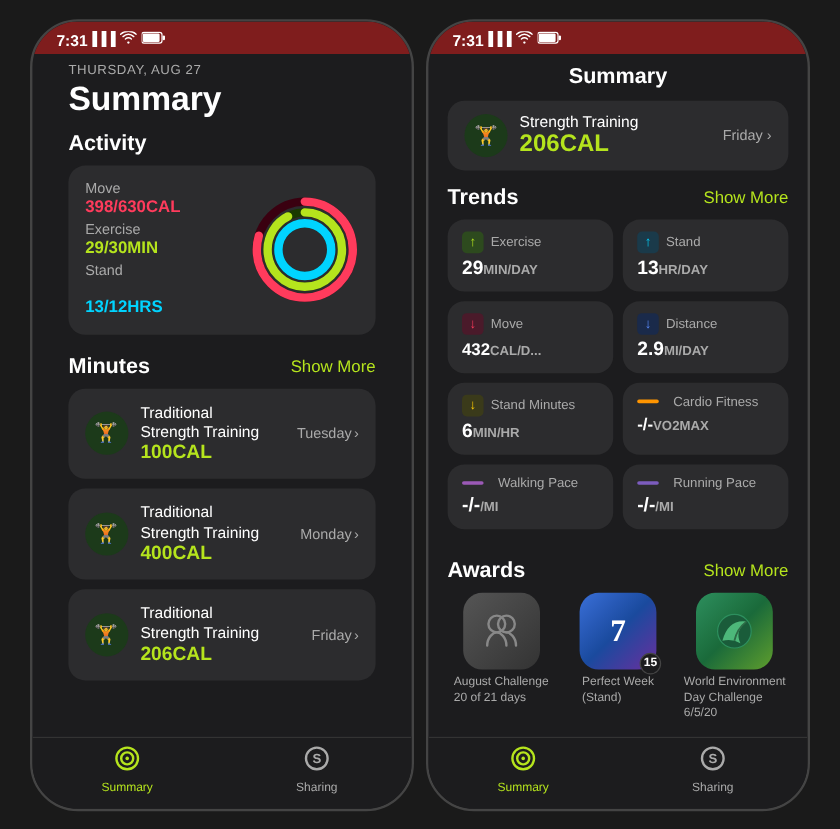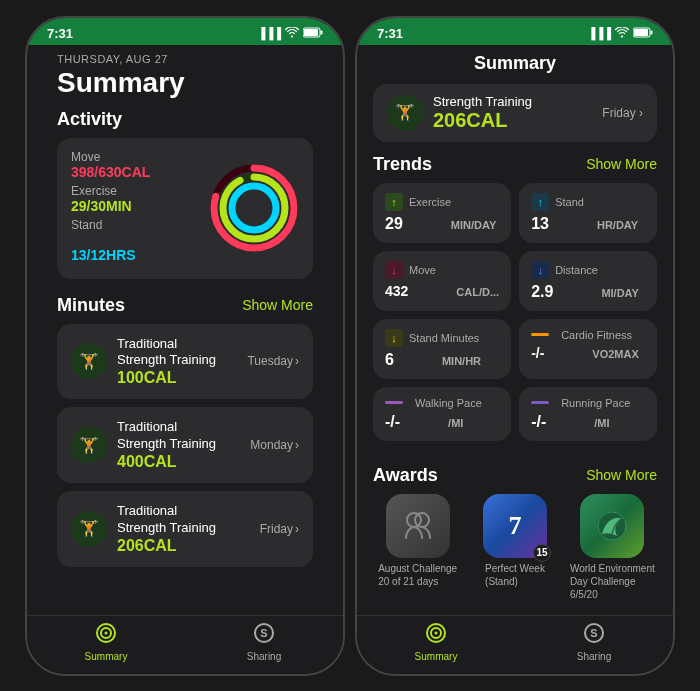--- a/index.html
+++ b/index.html
@@ -29,10 +29,9 @@
 
     .status-bar {
       display: flex;
-      justify-content: space-between;
       align-items: center;
       padding: 8px 20px 4px;
-      background: #15803d;
+      background: #7f1d1d;
       flex-shrink: 0;
     }
     .status-time {

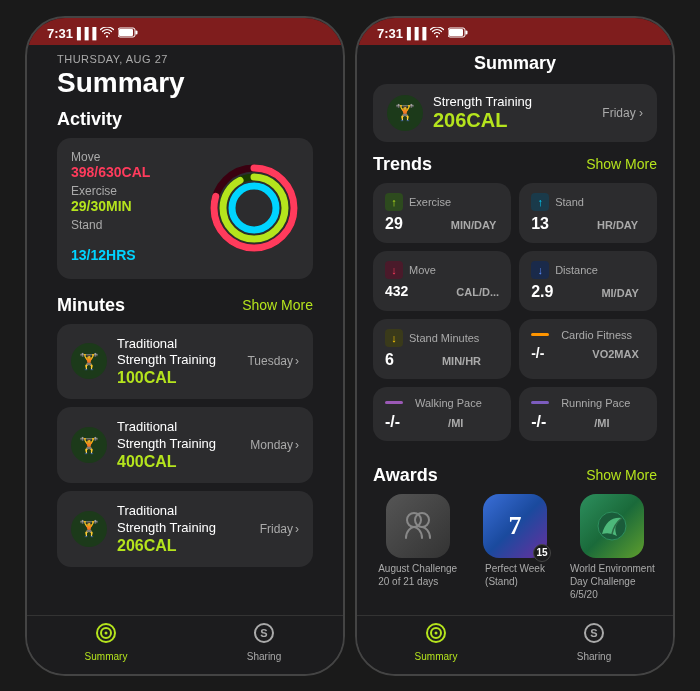--- a/index.html
+++ b/index.html
@@ -271,7 +271,7 @@
     .trend-line-purple2 { display: inline-block; width: 18px; height: 3px; background: #7c5cbe; border-radius: 2px; margin-right: 6px; }
     .trend-name { font-size: 11px; color: #aaa; }
     .trend-value { font-size: 16px; font-weight: 700; color: #fff; }
-    .trend-unit { font-size: 11px; color: #aaa; padding-left: 48px; }
+    .trend-unit { font-size: 11px; color: #aaa; }
 
     
     .awards-section { padding: 0 16px; margin-top: 24px; }

